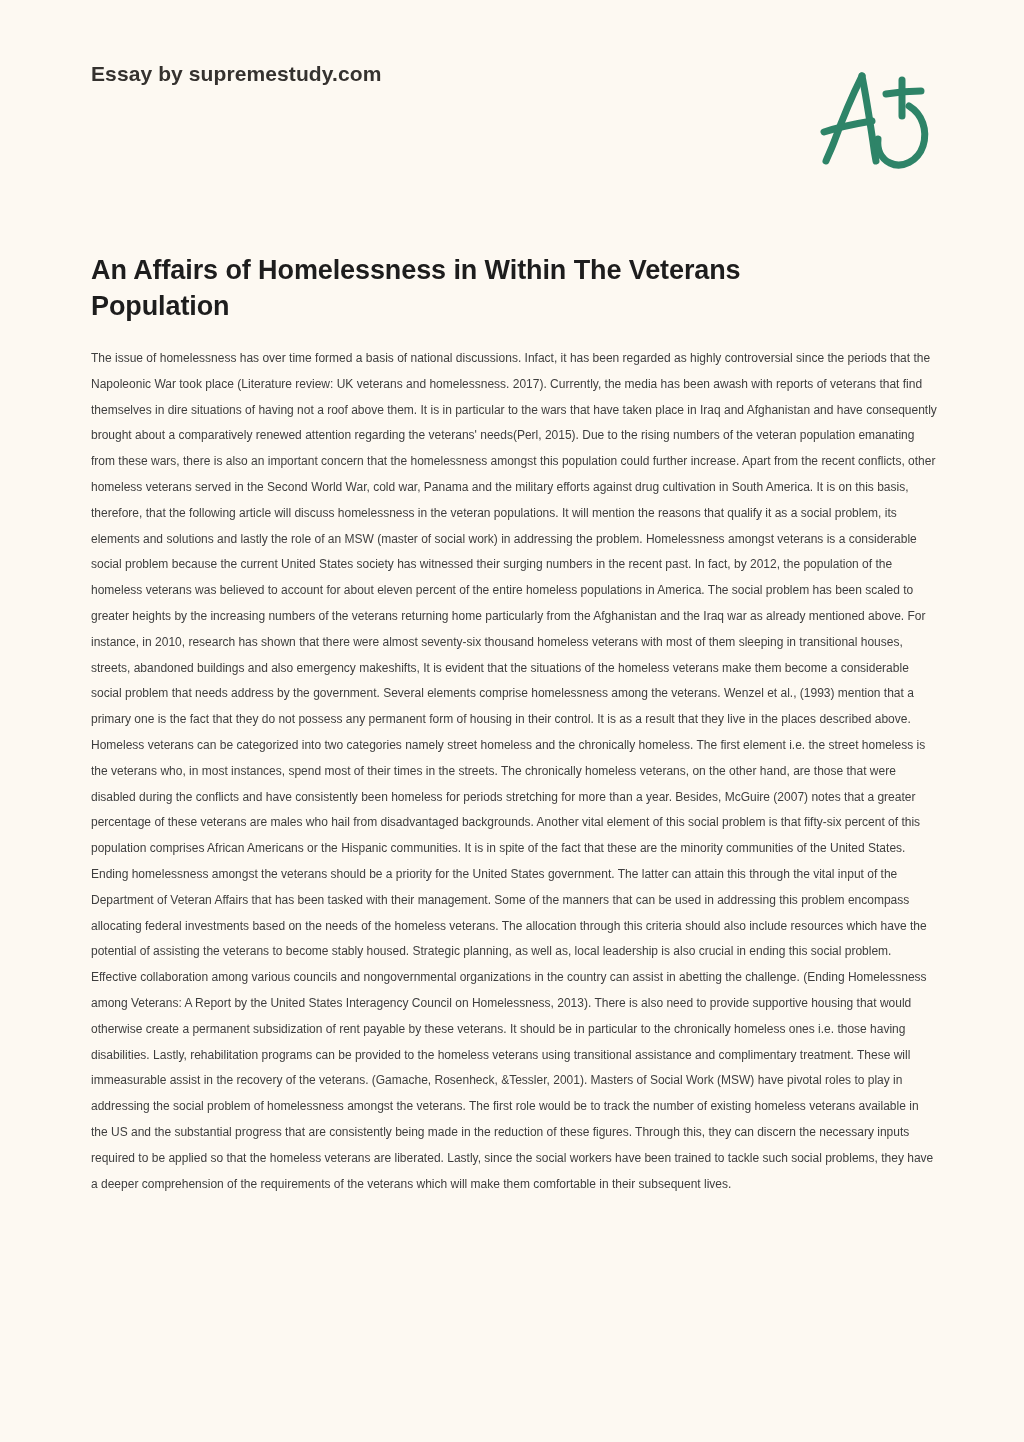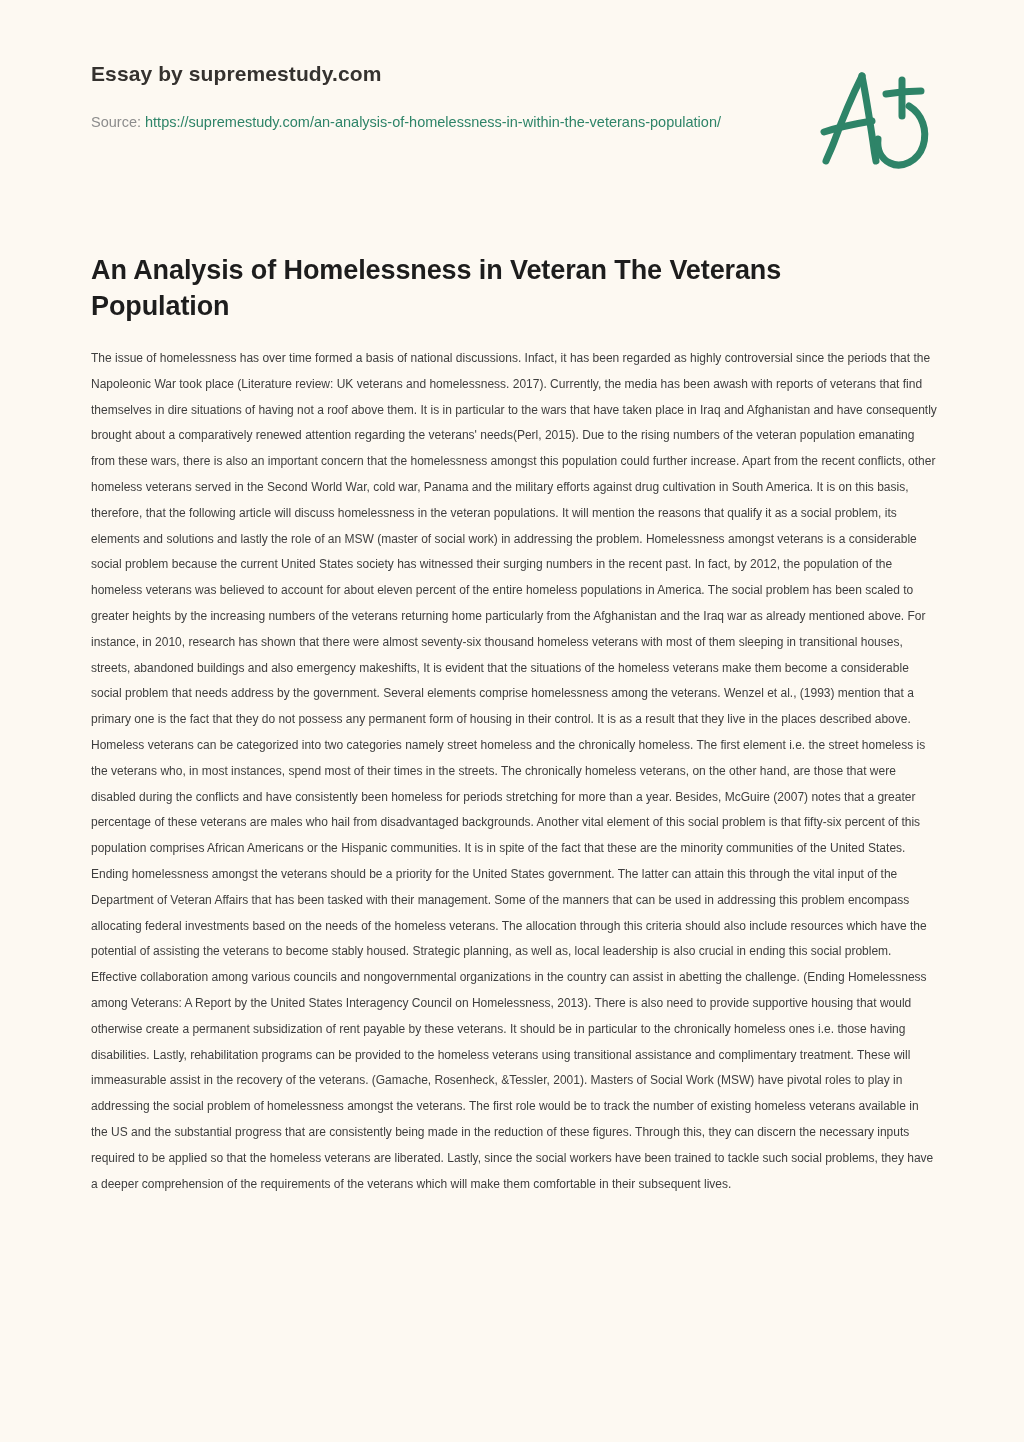--- a/index.html
+++ b/index.html
@@ -115,10 +115,6 @@
 
     <div class="brand-heading">Essay by supremestudy.com</div>
 
-    <div class="source-line">
-      <span class="source-label">Source:</span>
-      <a class="source-url" href="#">https://supremestudy.com/an-analysis-of-homelessness-in-within-the-veterans-population/</a>
-    </div>
 
     <div class="logo">
       <svg viewBox="0 0 140 120" xmlns="http://www.w3.org/2000/svg" fill="none" stroke="#2e8468" stroke-linecap="round" stroke-linejoin="round">

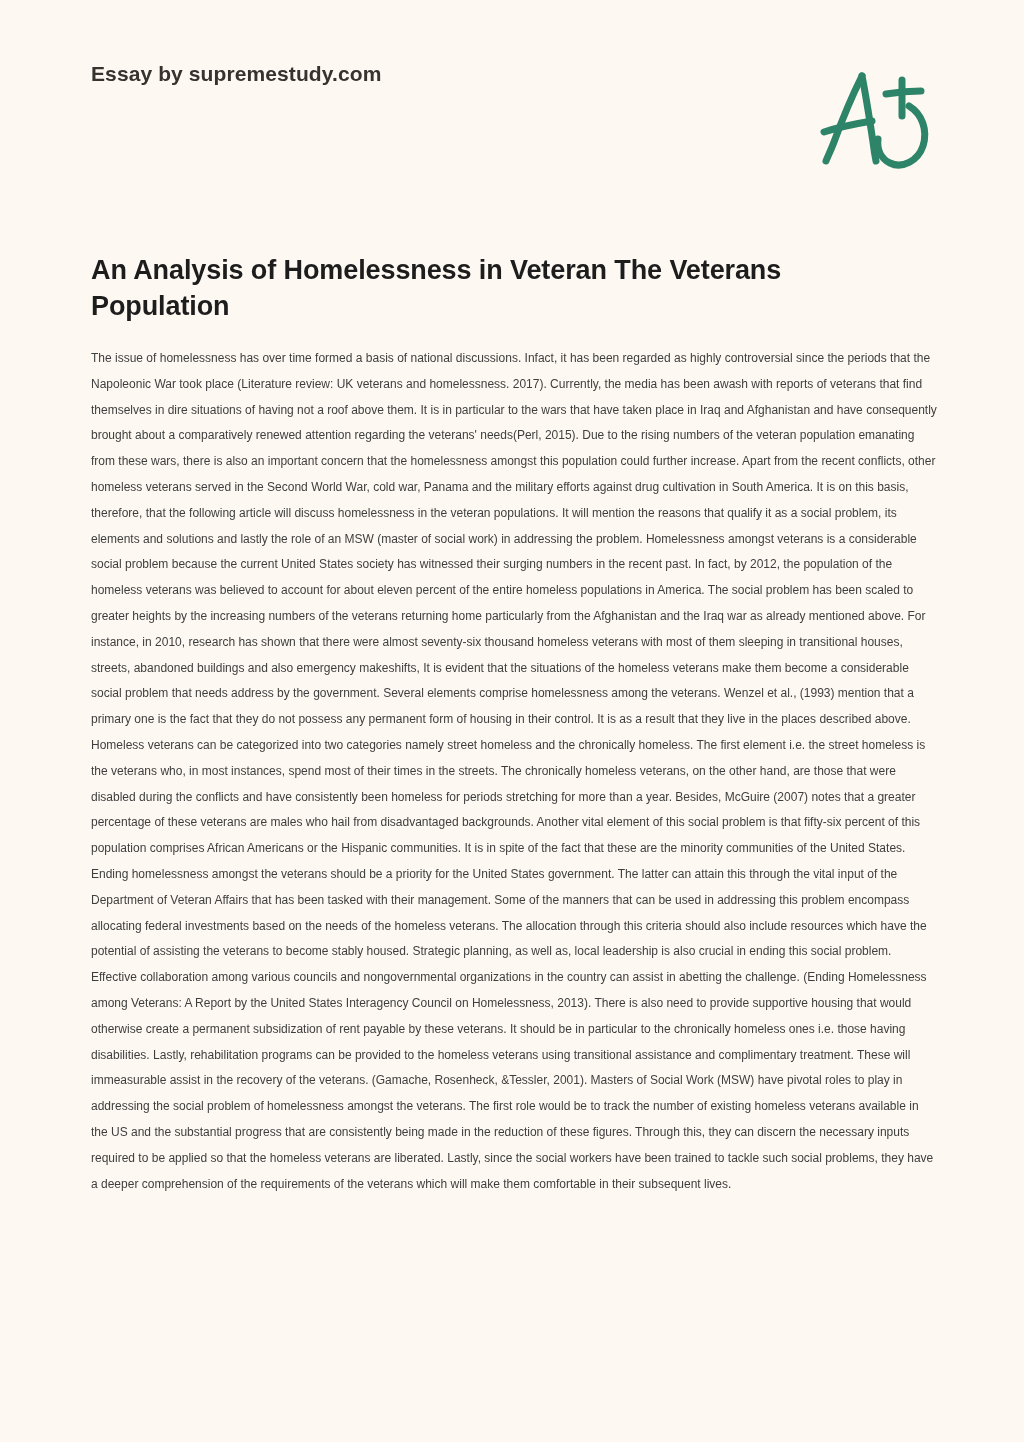--- a/index.html
+++ b/index.html
@@ -136,7 +136,7 @@
   </div>
 
   <div class="article">
-    <h1 class="article-title">An Analysis of Homelessness in Veteran The Veterans Population</h1>
+    <h1 class="article-title">An Affairs of Homelessness in Within The Veterans Population</h1>
     <p class="article-body">The issue of homelessness has over time formed a basis of national discussions. Infact, it has been regarded as highly controversial since the periods that the Napoleonic War took place (Literature review: UK veterans and homelessness. 2017). Currently, the media has been awash with reports of veterans that find themselves in dire situations of having not a roof above them. It is in particular to the wars that have taken place in Iraq and Afghanistan and have consequently brought about a comparatively renewed attention regarding the veterans' needs(Perl, 2015). Due to the rising numbers of the veteran population emanating from these wars, there is also an important concern that the homelessness amongst this population could further increase. Apart from the recent conflicts, other homeless veterans served in the Second World War, cold war, Panama and the military efforts against drug cultivation in South America. It is on this basis, therefore, that the following article will discuss homelessness in the veteran populations. It will mention the reasons that qualify it as a social problem, its elements and solutions and lastly the role of an MSW (master of social work) in addressing the problem. Homelessness amongst veterans is a considerable social problem because the current United States society has witnessed their surging numbers in the recent past. In fact, by 2012, the population of the homeless veterans was believed to account for about eleven percent of the entire homeless populations in America. The social problem has been scaled to greater heights by the increasing numbers of the veterans returning home particularly from the Afghanistan and the Iraq war as already mentioned above. For instance, in 2010, research has shown that there were almost seventy-six thousand homeless veterans with most of them sleeping in transitional houses, streets, abandoned buildings and also emergency makeshifts, It is evident that the situations of the homeless veterans make them become a considerable social problem that needs address by the government. Several elements comprise homelessness among the veterans. Wenzel et al., (1993) mention that a primary one is the fact that they do not possess any permanent form of housing in their control. It is as a result that they live in the places described above. Homeless veterans can be categorized into two categories namely street homeless and the chronically homeless. The first element i.e. the street homeless is the veterans who, in most instances, spend most of their times in the streets. The chronically homeless veterans, on the other hand, are those that were disabled during the conflicts and have consistently been homeless for periods stretching for more than a year. Besides, McGuire (2007) notes that a greater percentage of these veterans are males who hail from disadvantaged backgrounds. Another vital element of this social problem is that fifty-six percent of this population comprises African Americans or the Hispanic communities. It is in spite of the fact that these are the minority communities of the United States. Ending homelessness amongst the veterans should be a priority for the United States government. The latter can attain this through the vital input of the Department of Veteran Affairs that has been tasked with their management. Some of the manners that can be used in addressing this problem encompass allocating federal investments based on the needs of the homeless veterans. The allocation through this criteria should also include resources which have the potential of assisting the veterans to become stably housed. Strategic planning, as well as, local leadership is also crucial in ending this social problem. Effective collaboration among various councils and nongovernmental organizations in the country can assist in abetting the challenge. (Ending Homelessness among Veterans: A Report by the United States Interagency Council on Homelessness, 2013). There is also need to provide supportive housing that would otherwise create a permanent subsidization of rent payable by these veterans. It should be in particular to the chronically homeless ones i.e. those having disabilities. Lastly, rehabilitation programs can be provided to the homeless veterans using transitional assistance and complimentary treatment. These will immeasurable assist in the recovery of the veterans. (Gamache, Rosenheck, &amp;Tessler, 2001). Masters of Social Work (MSW) have pivotal roles to play in addressing the social problem of homelessness amongst the veterans. The first role would be to track the number of existing homeless veterans available in the US and the substantial progress that are consistently being made in the reduction of these figures. Through this, they can discern the necessary inputs required to be applied so that the homeless veterans are liberated. Lastly, since the social workers have been trained to tackle such social problems, they have a deeper comprehension of the requirements of the veterans which will make them comfortable in their subsequent lives.</p>
   </div>
 

